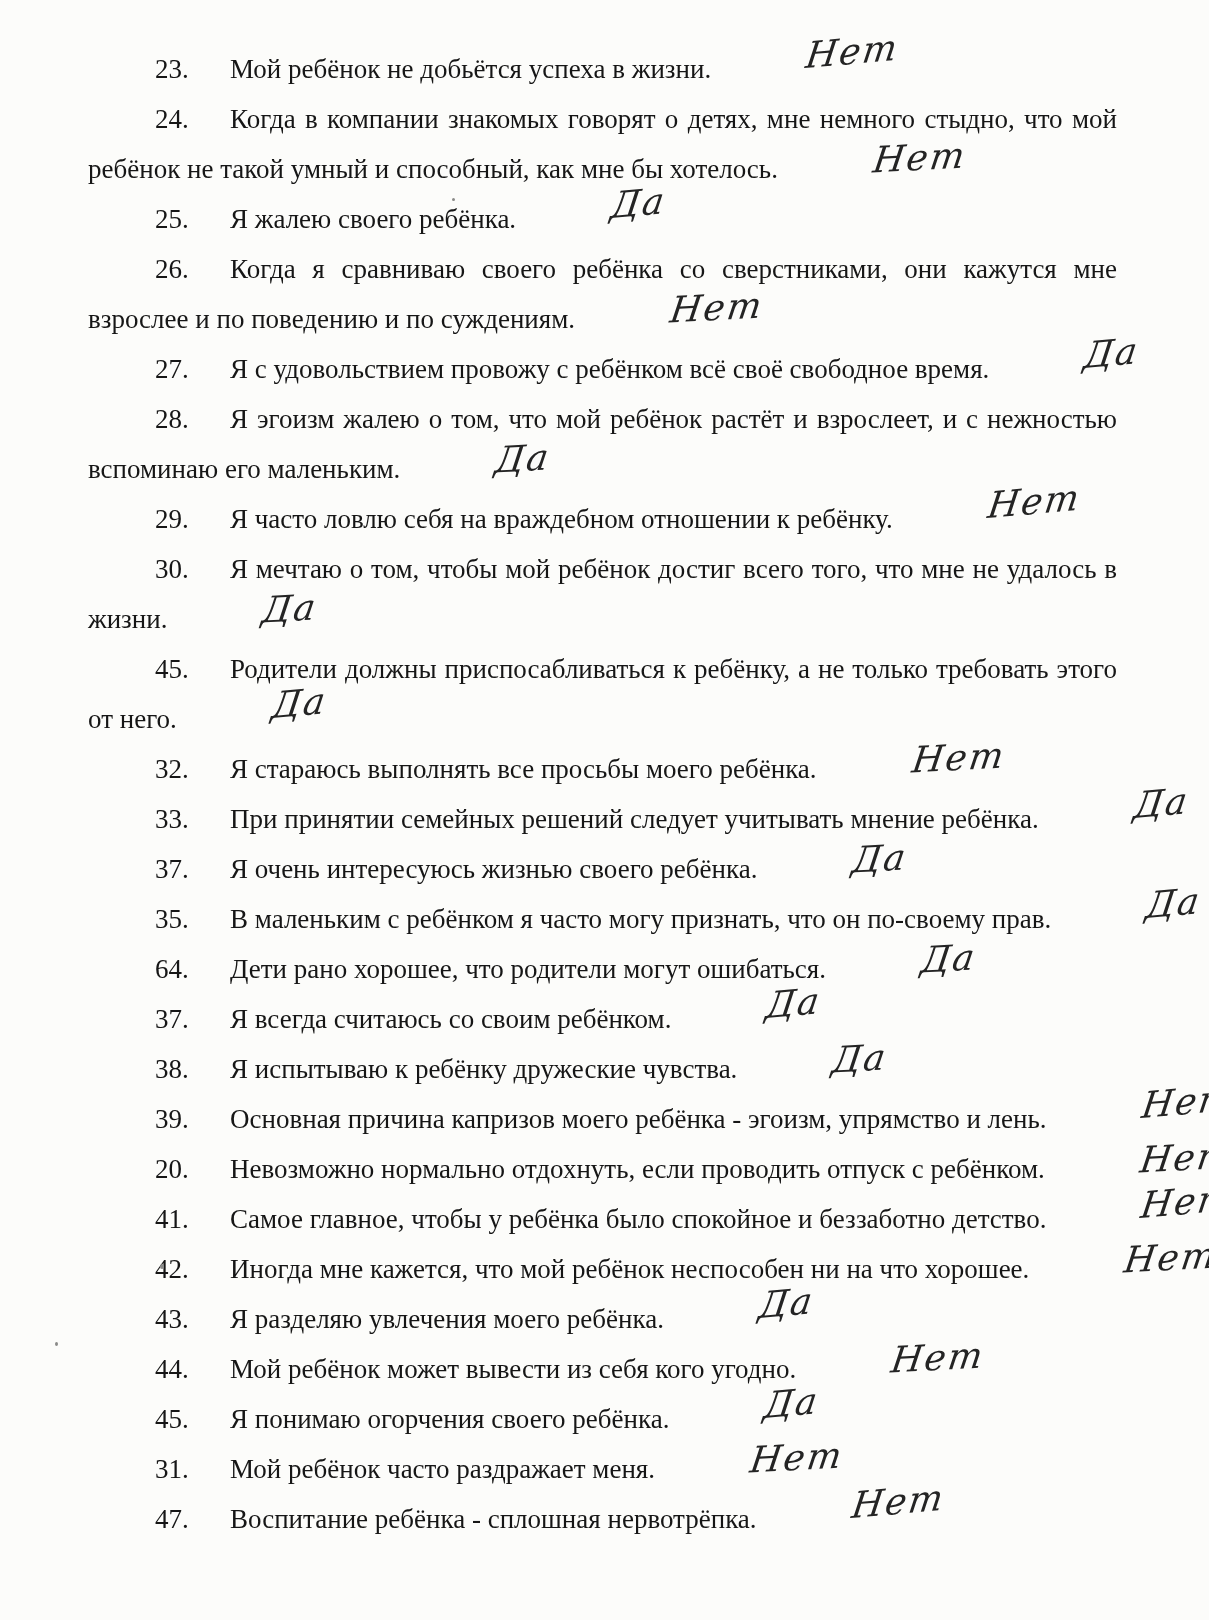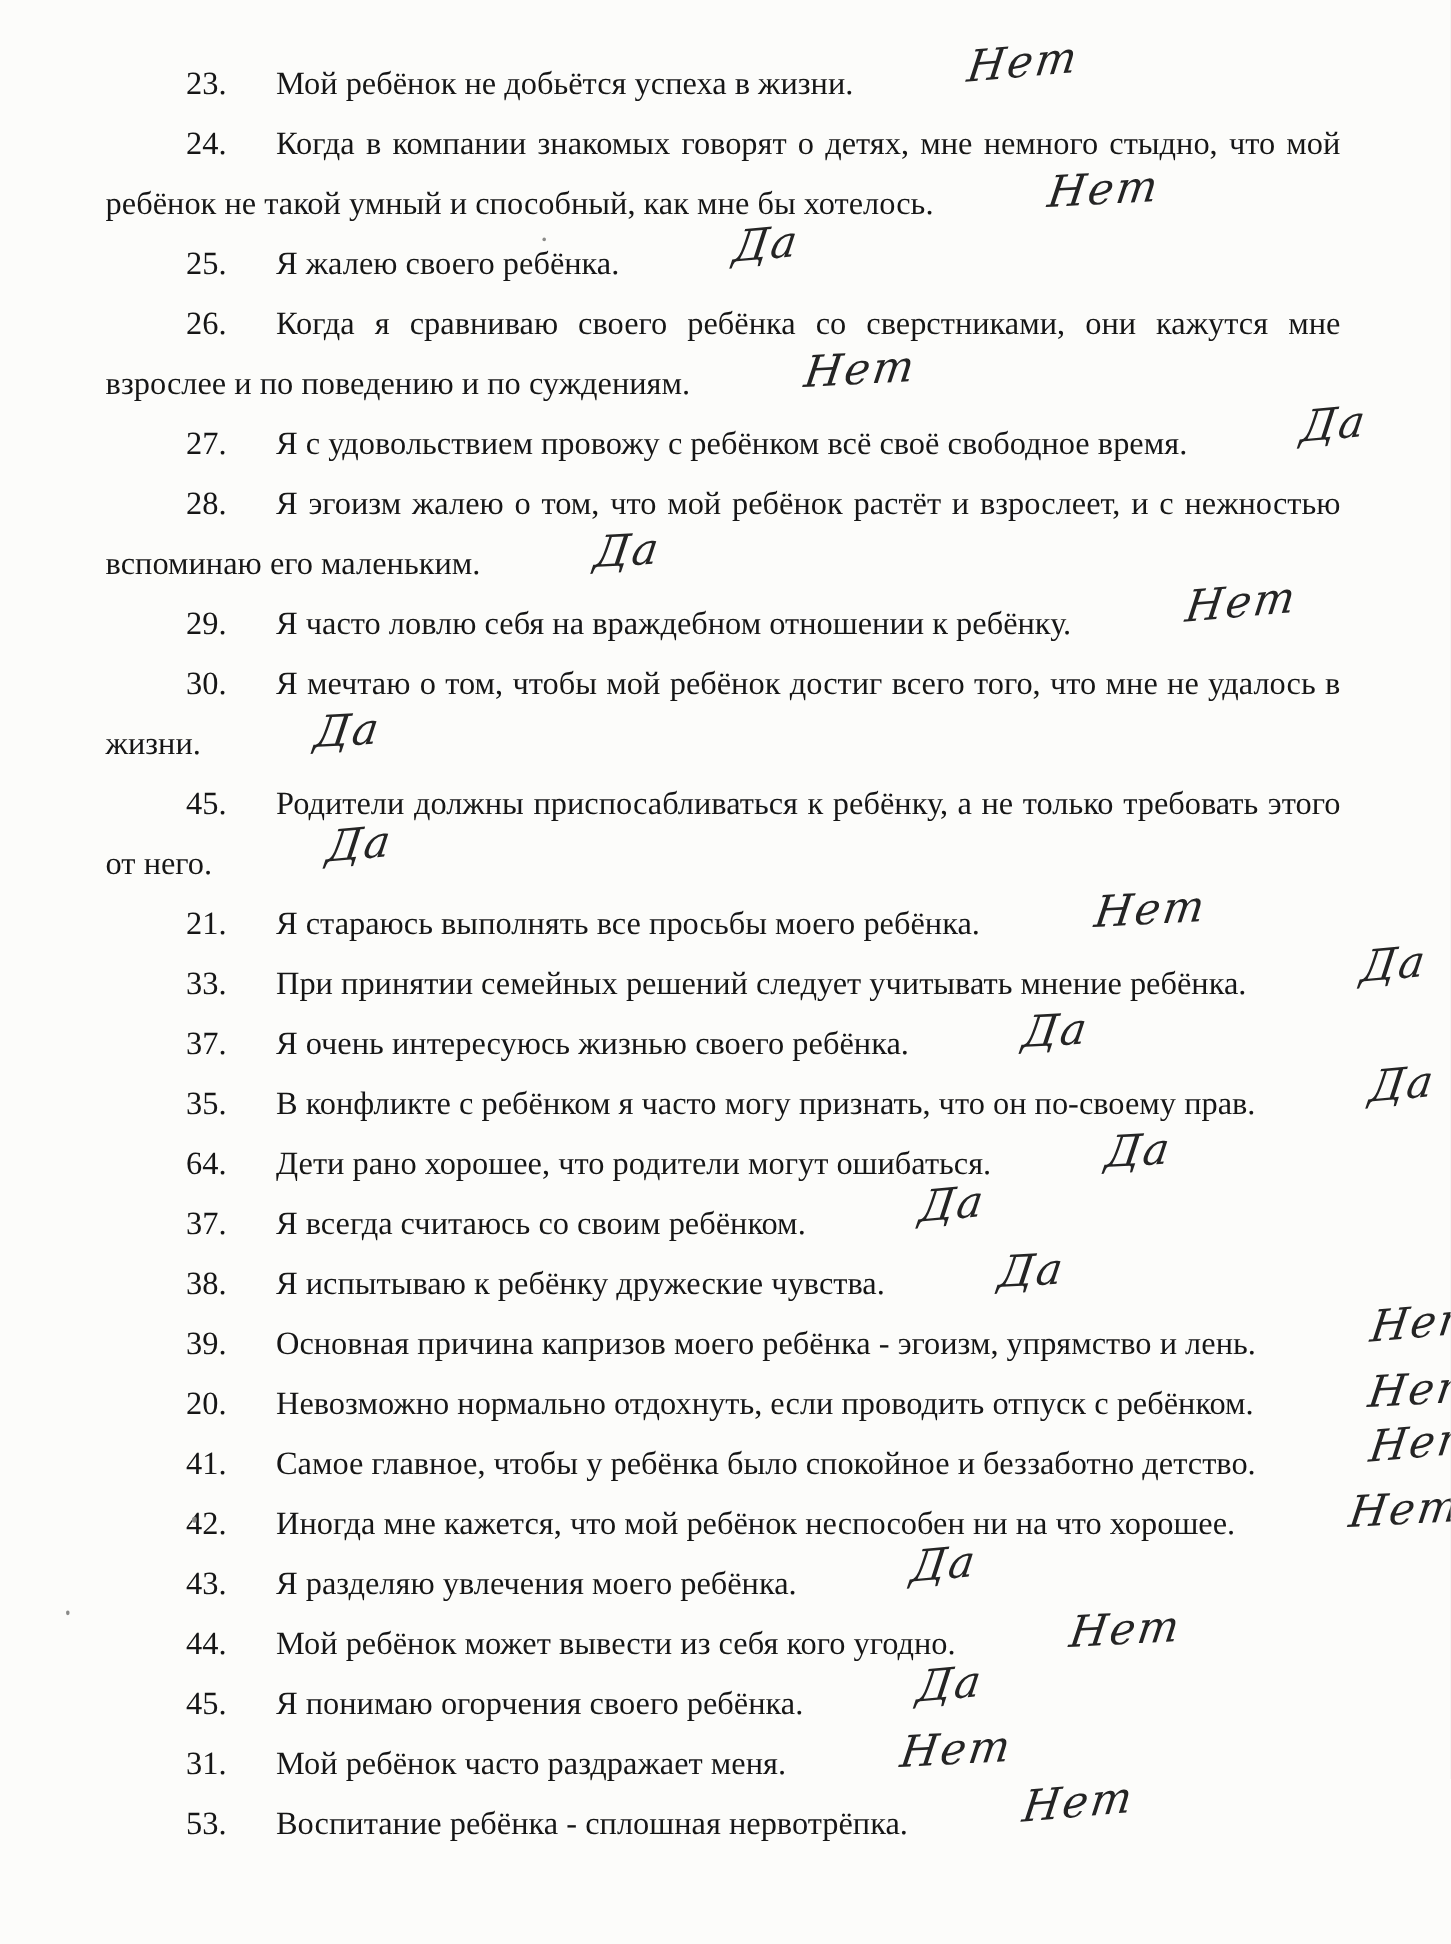--- a/index.html
+++ b/index.html
@@ -85,7 +85,7 @@
 
   <p class="item"><span class="num">45.</span><span class="text">Родители должны приспосабливаться к ребёнку, а не только требовать этого от него.</span><span class="answer">Да</span></p>
 
-  <p class="item"><span class="num">21.</span><span class="text">Я стараюсь выполнять все просьбы моего ребёнка.</span><span class="answer">Нет</span></p>
+  <p class="item"><span class="num">32.</span><span class="text">Я стараюсь выполнять все просьбы моего ребёнка.</span><span class="answer">Нет</span></p>
 
   <p class="item"><span class="num">33.</span><span class="text">При принятии семейных решений следует учитывать мнение ребёнка.</span><span class="answer">Да</span></p>
 

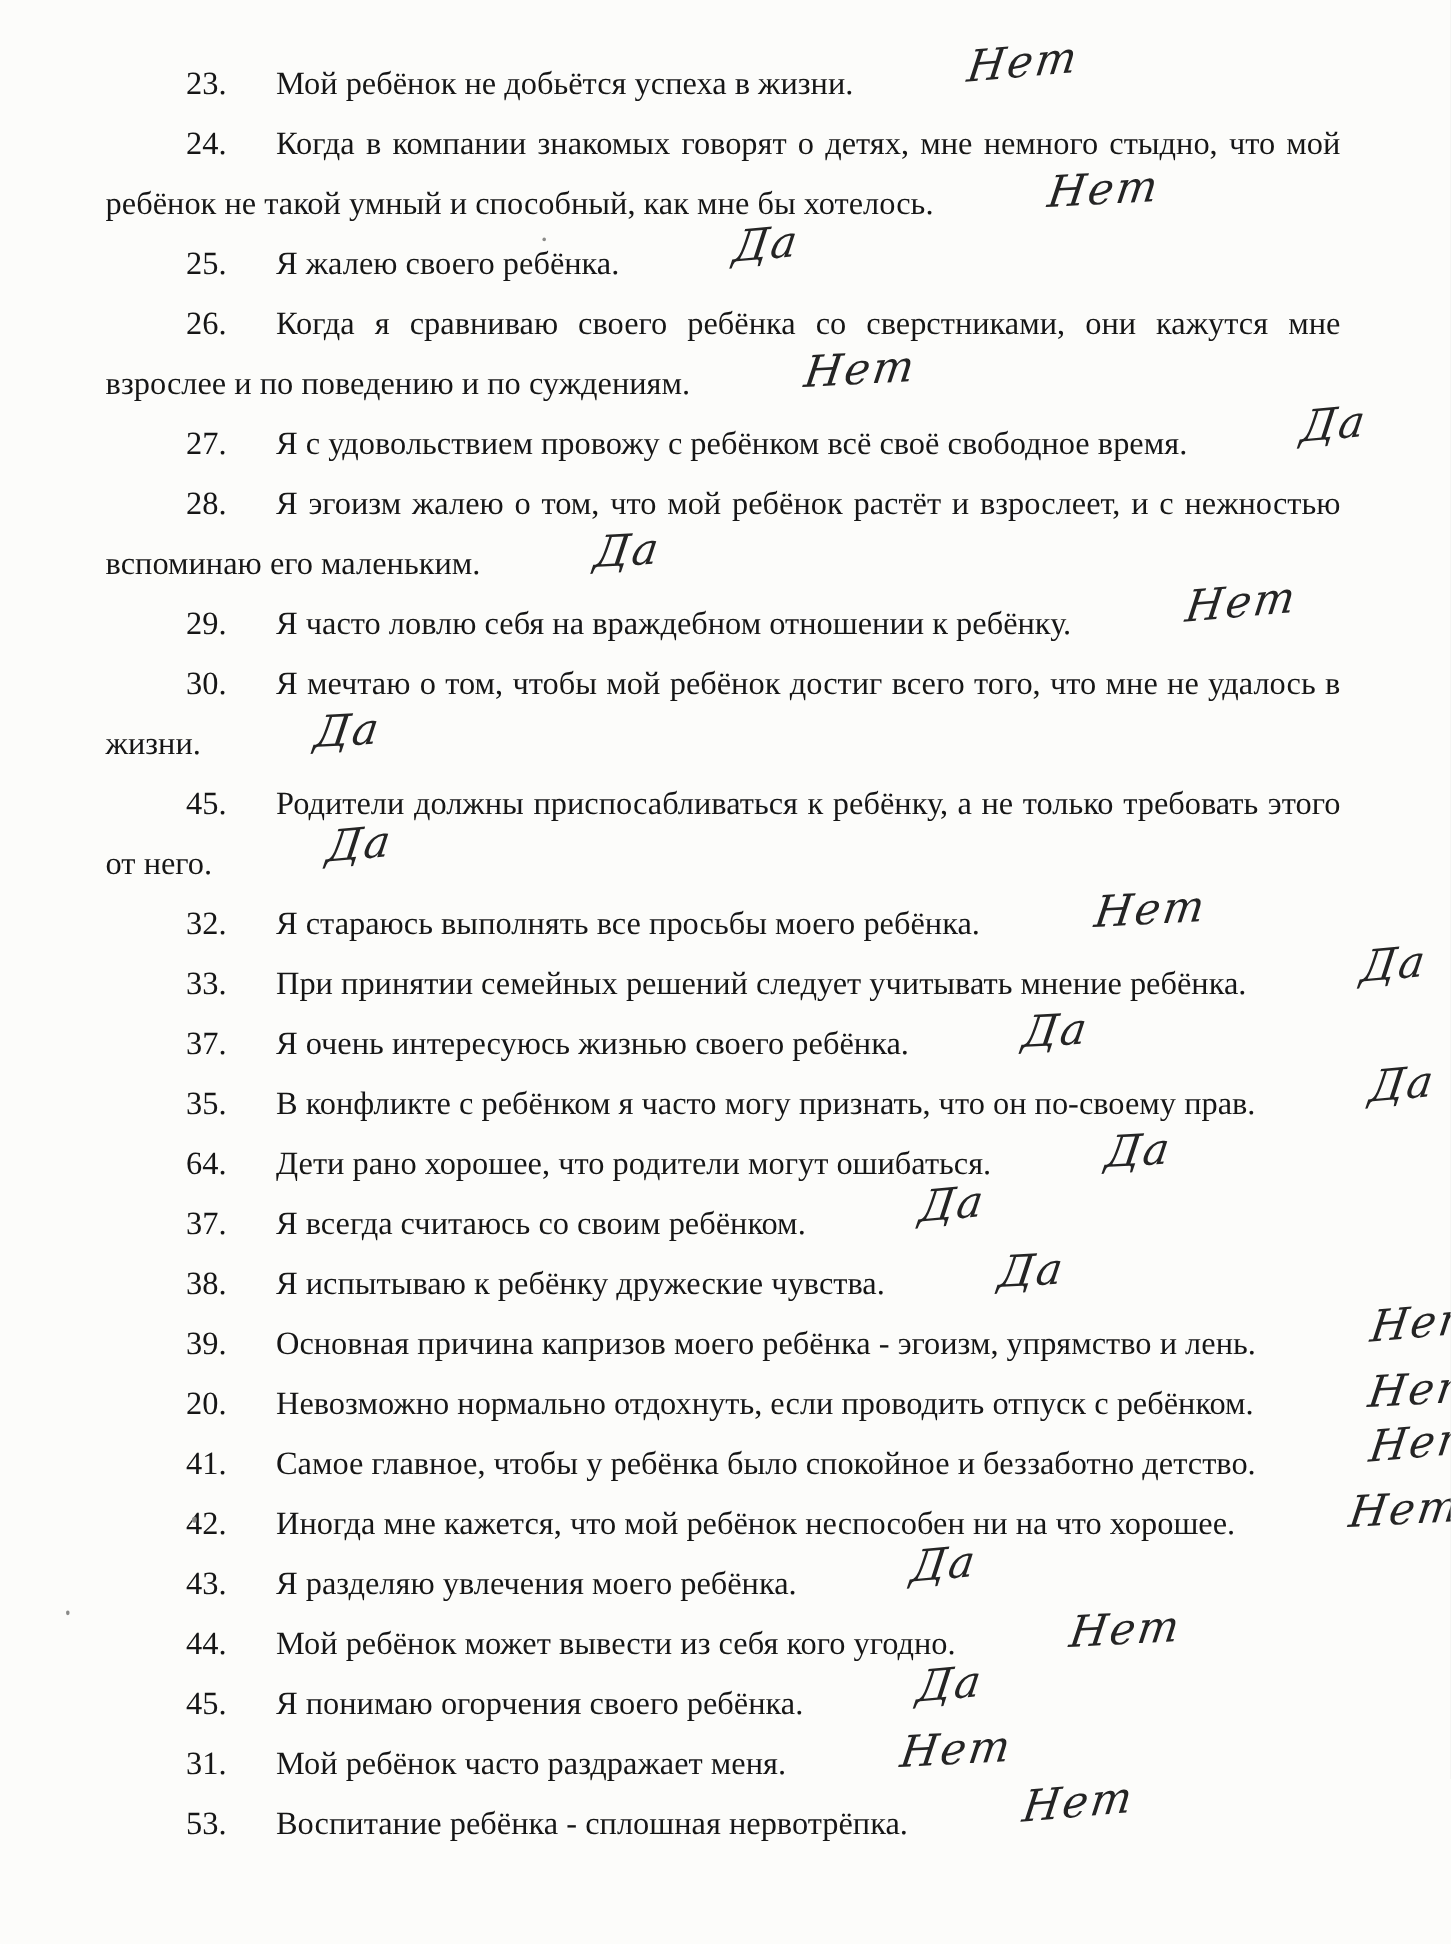--- a/index.html
+++ b/index.html
@@ -91,7 +91,7 @@
 
   <p class="item"><span class="num">37.</span><span class="text">Я очень интересуюсь жизнью своего ребёнка.</span><span class="answer">Да</span></p>
 
-  <p class="item"><span class="num">35.</span><span class="text">В конфликте с ребёнком я часто могу признать, что он по-своему прав.</span><span class="answer">Да</span></p>
+  <p class="item"><span class="num">35.</span><span class="text">В маленьким с ребёнком я часто могу признать, что он по-своему прав.</span><span class="answer">Да</span></p>
 
   <p class="item"><span class="num">64.</span><span class="text">Дети рано хорошее, что родители могут ошибаться.</span><span class="answer">Да</span></p>
 

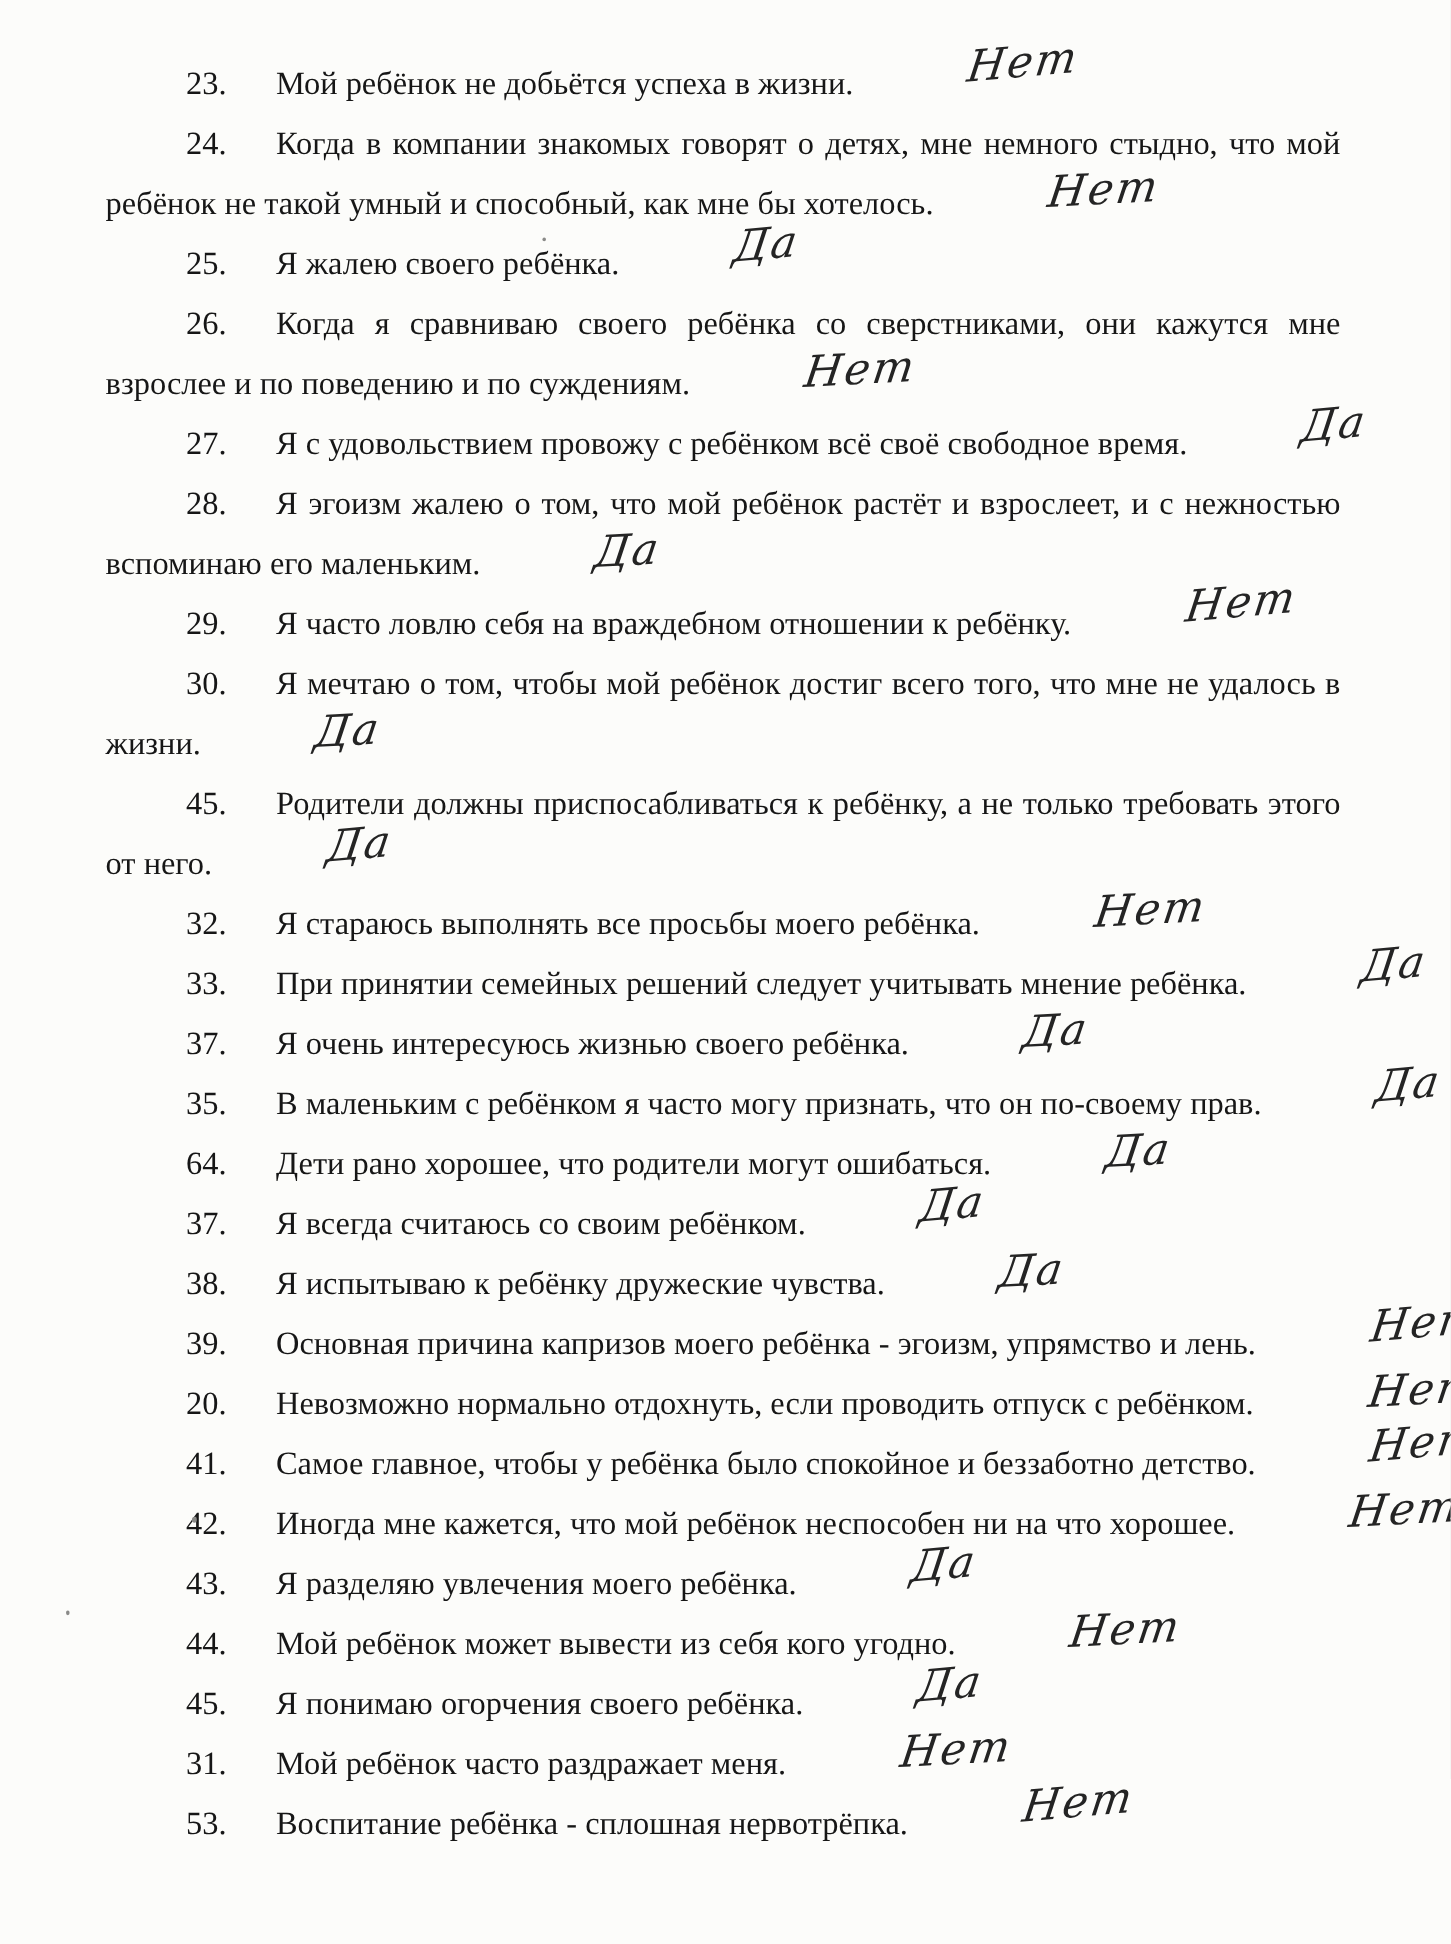--- a/index.html
+++ b/index.html
@@ -115,7 +115,7 @@
 
   <p class="item"><span class="num">31.</span><span class="text">Мой ребёнок часто раздражает меня.</span><span class="answer">Нет</span></p>
 
-  <p class="item"><span class="num">53.</span><span class="text">Воспитание ребёнка - сплошная нервотрёпка.</span><span class="answer">Нет</span></p>
+  <p class="item"><span class="num">47.</span><span class="text">Воспитание ребёнка - сплошная нервотрёпка.</span><span class="answer">Нет</span></p>
 </div>
   <div class="speck s1"></div>
   <div class="speck s2"></div>

